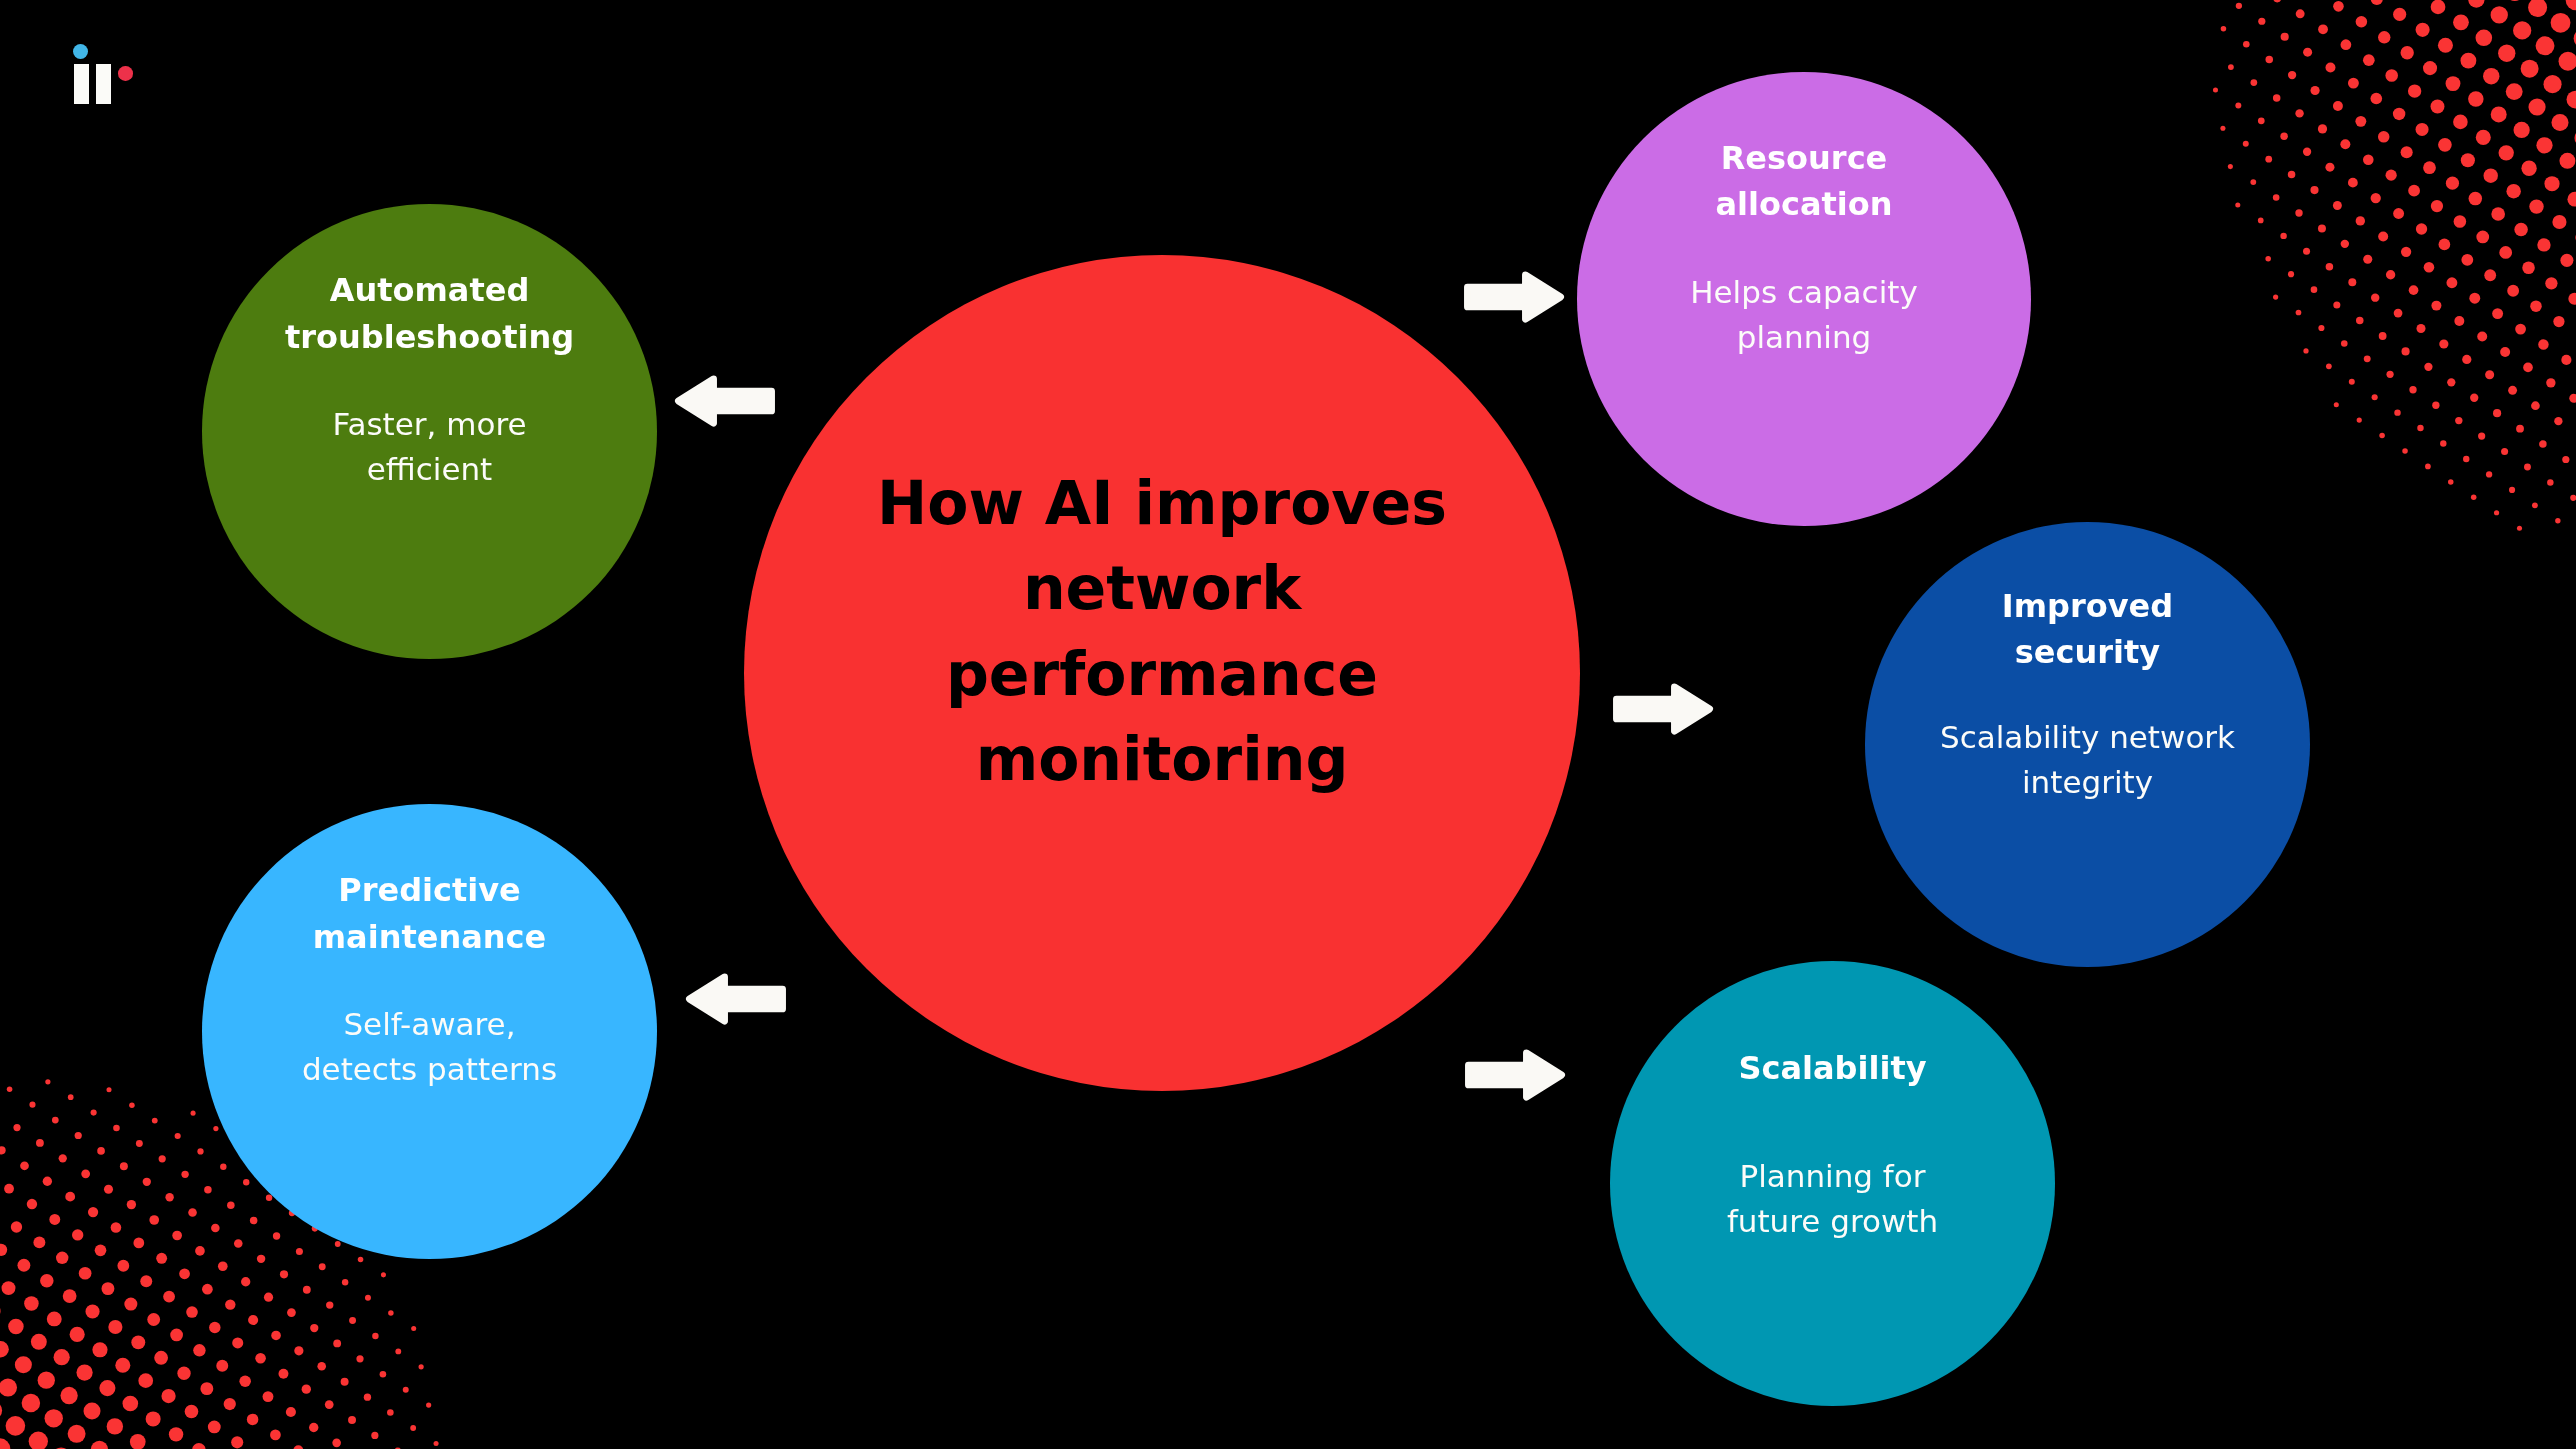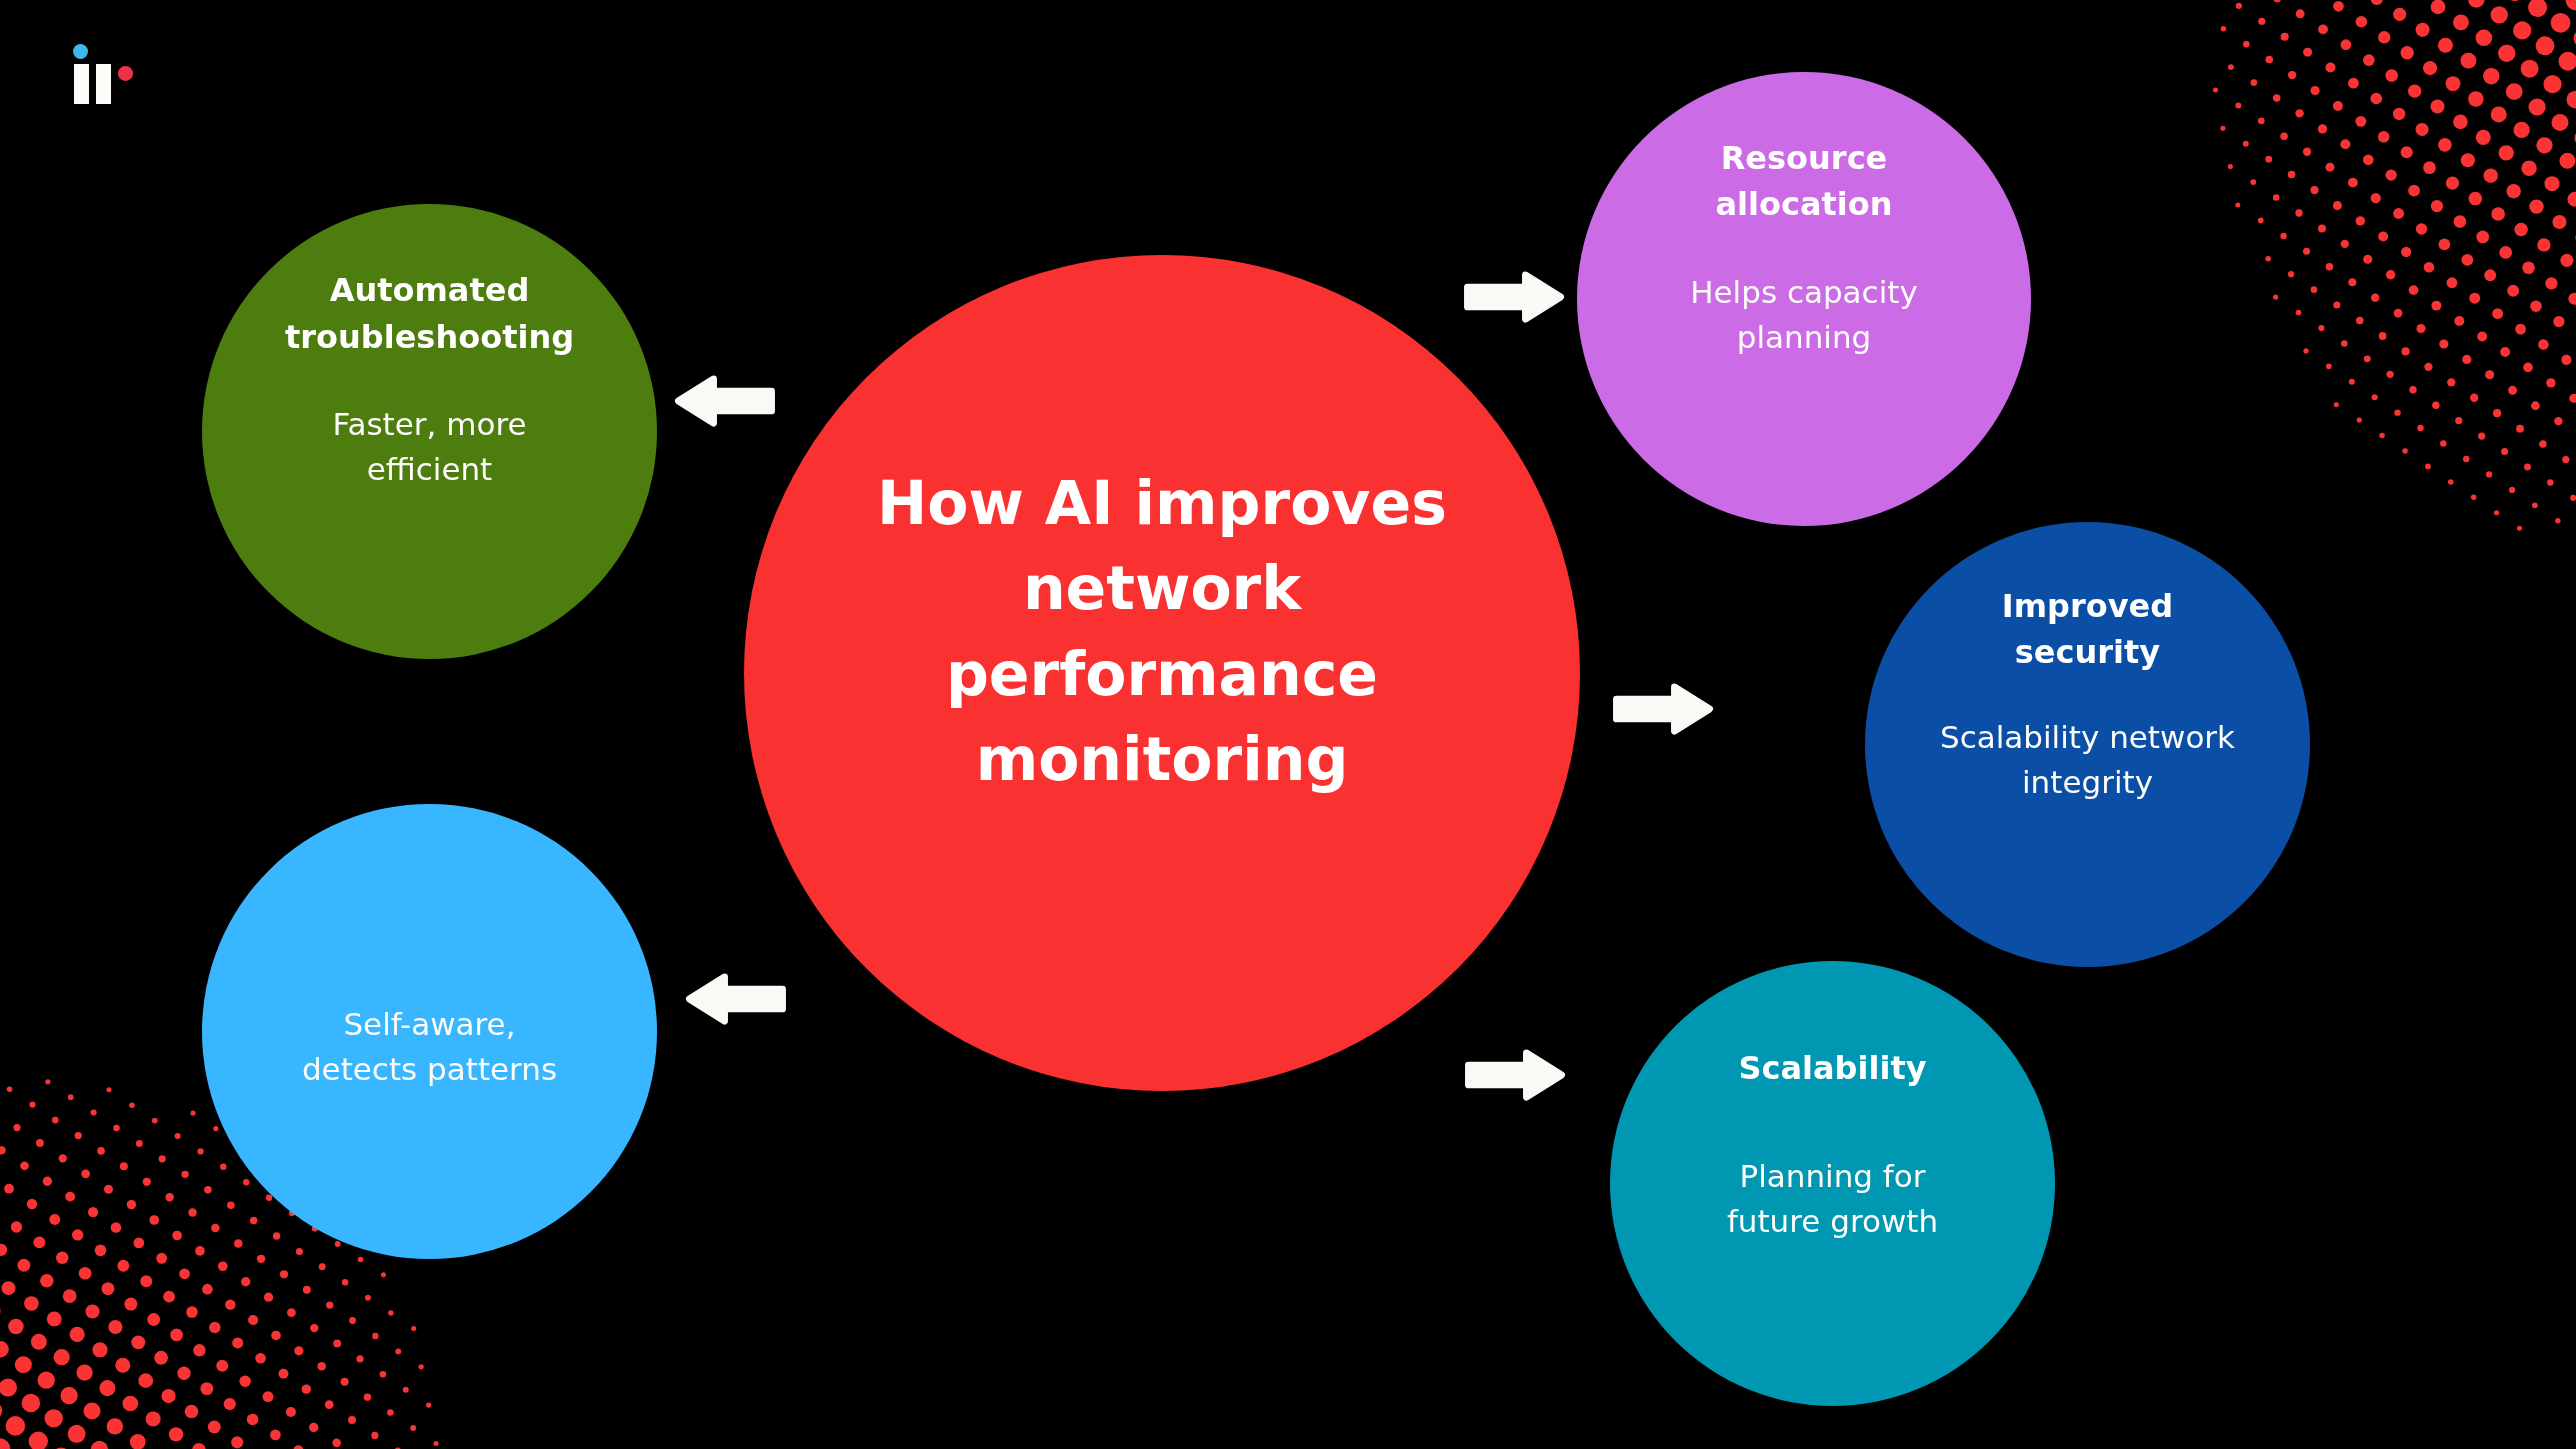--- a/index.html
+++ b/index.html
@@ -12,7 +12,7 @@
   #center-circle{left:744px;top:255px;width:836px;height:836px;}
   .center-title{
     position:absolute;left:5%;right:5%;top:45%;transform:translateY(-50%);
-    text-align:center;color:#ffffff;font-size:60px;font-weight:700;line-height:1.42;
+    text-align:center;color:#000000;font-size:60px;font-weight:700;line-height:1.42;
   }
   
   #sat-automated  {left:202px; top:204px; width:455px;height:455px;}

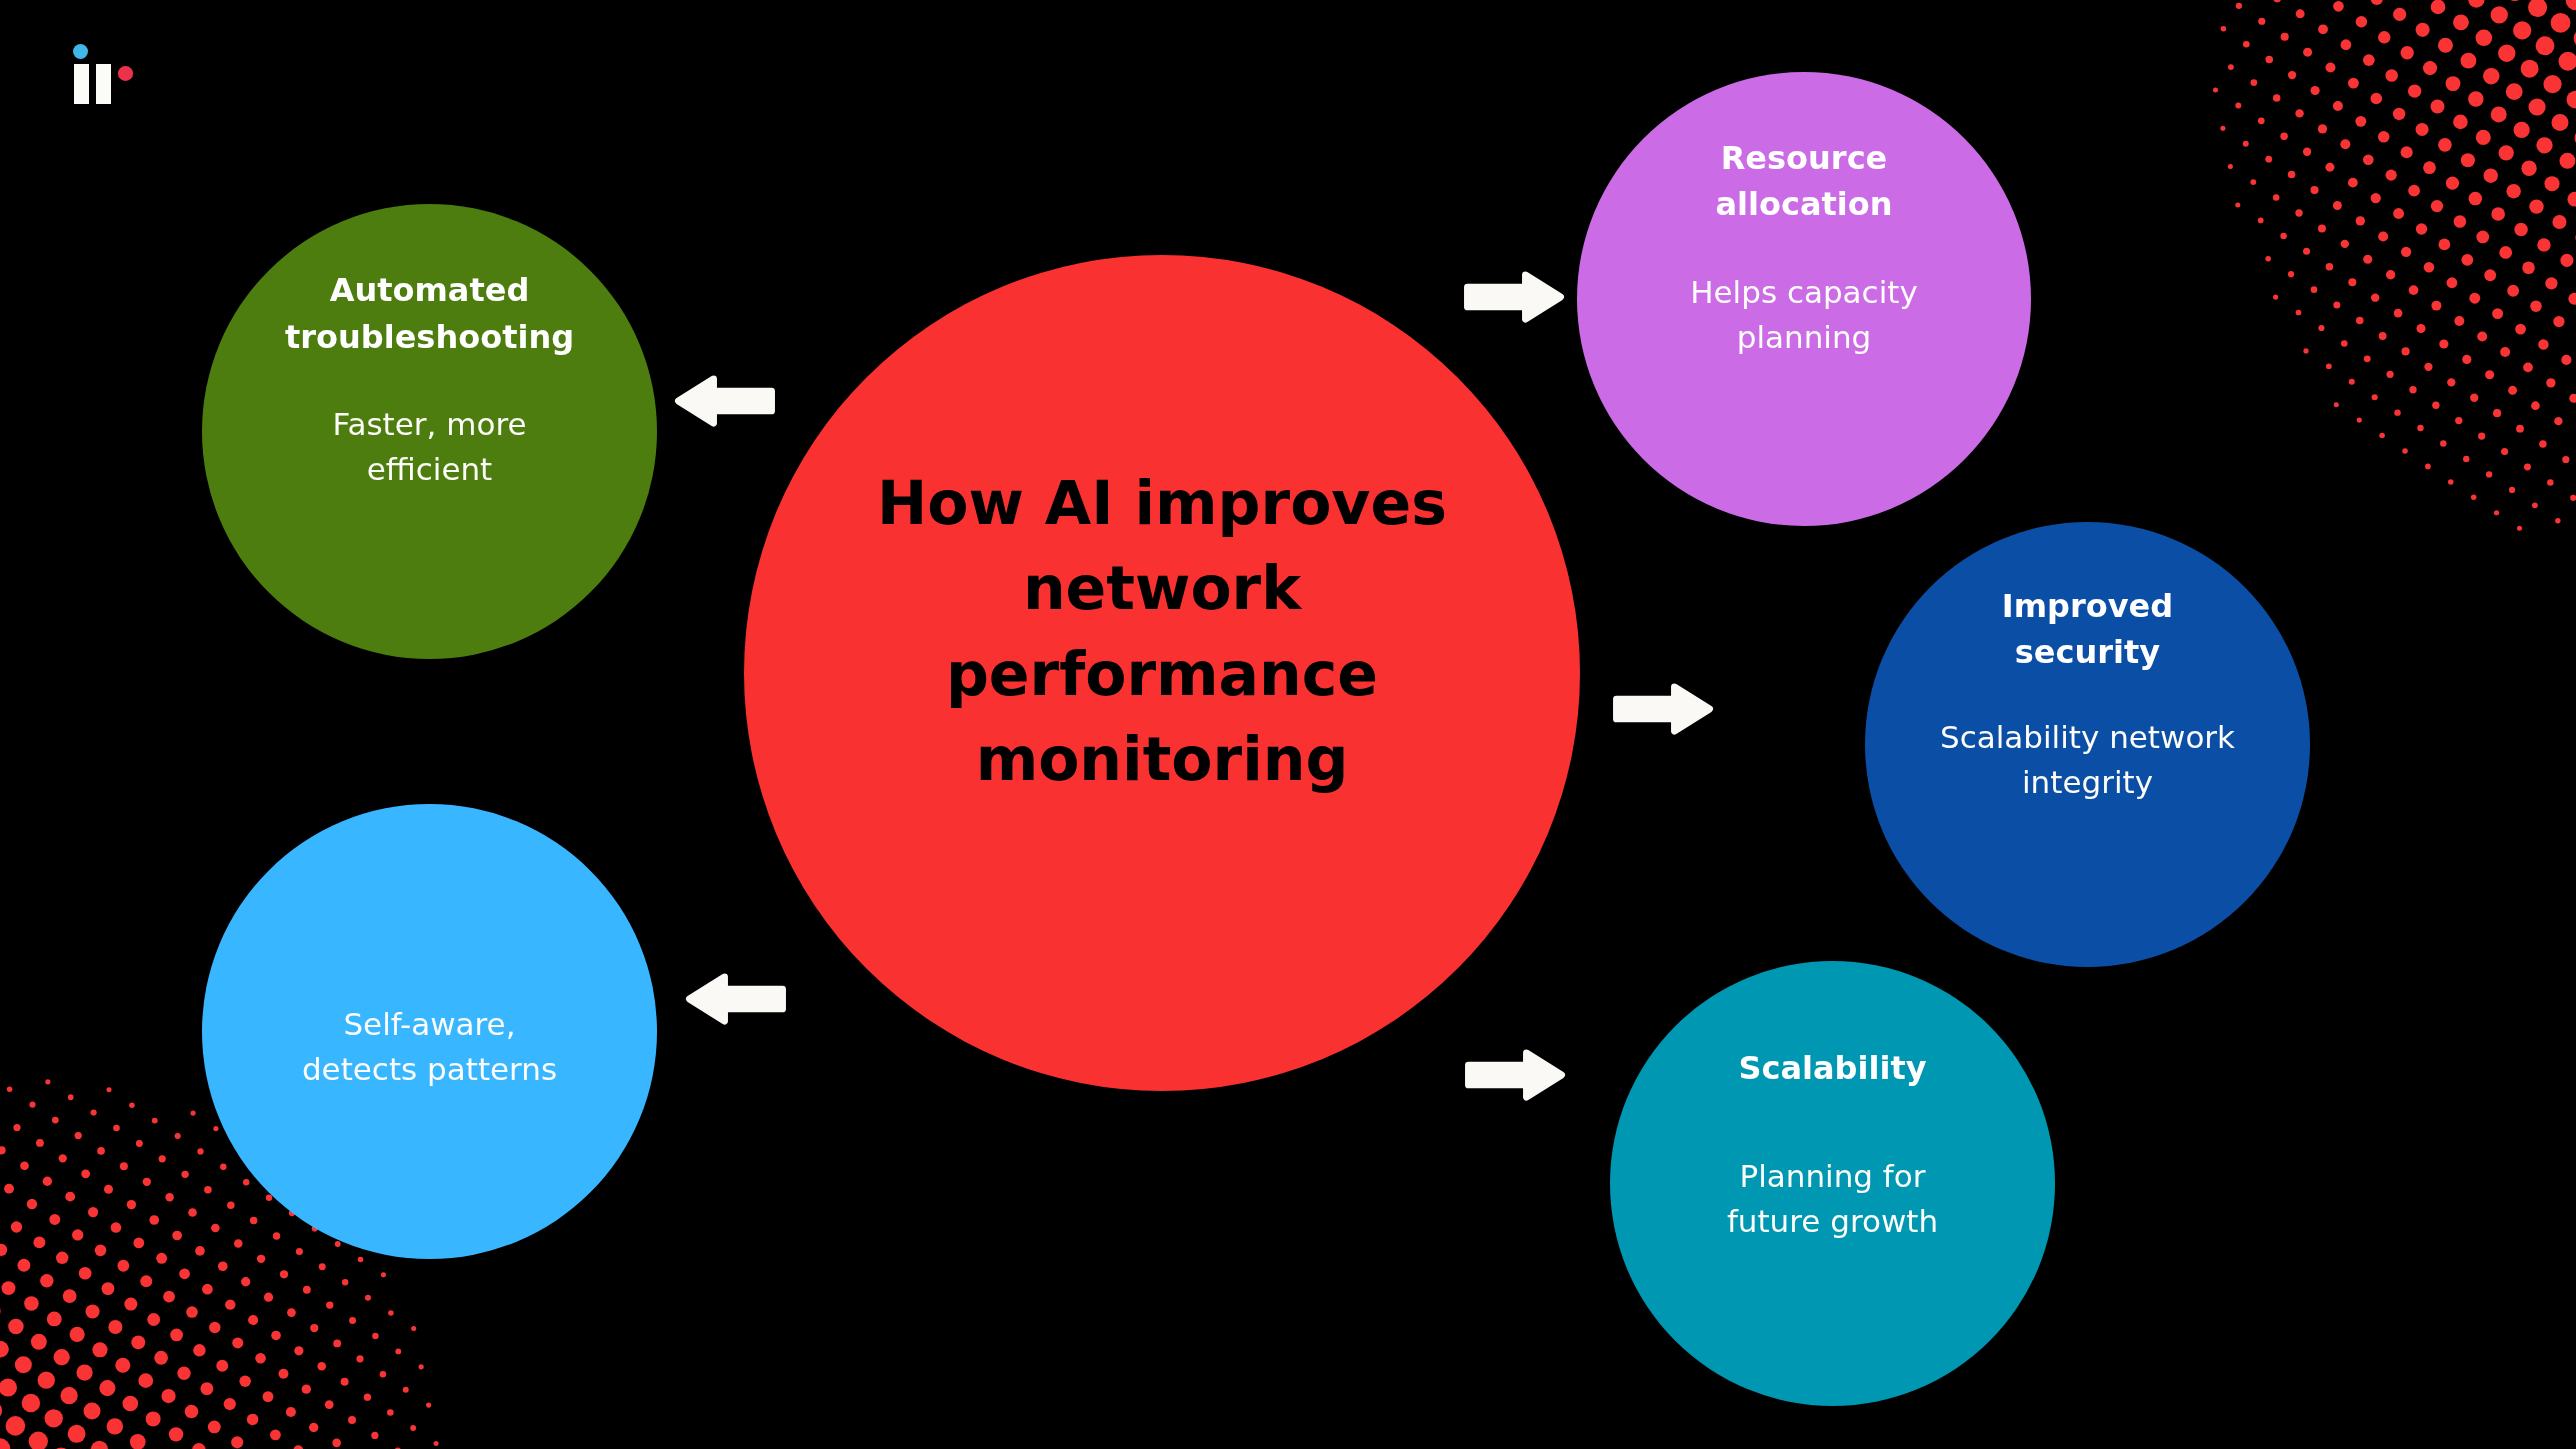--- a/index.html
+++ b/index.html
@@ -512,6 +512,10 @@
   </div>
 
   <div id="sat-predictive" class="circle" style="background-color: rgb(56, 182, 255);">
+    <div class="sat-heading">
+        <div>Predictive</div>
+        <div>maintenance</div>
+      </div>
     <div class="sat-body">
         <div>Self-aware,</div>
         <div>detects patterns</div>

